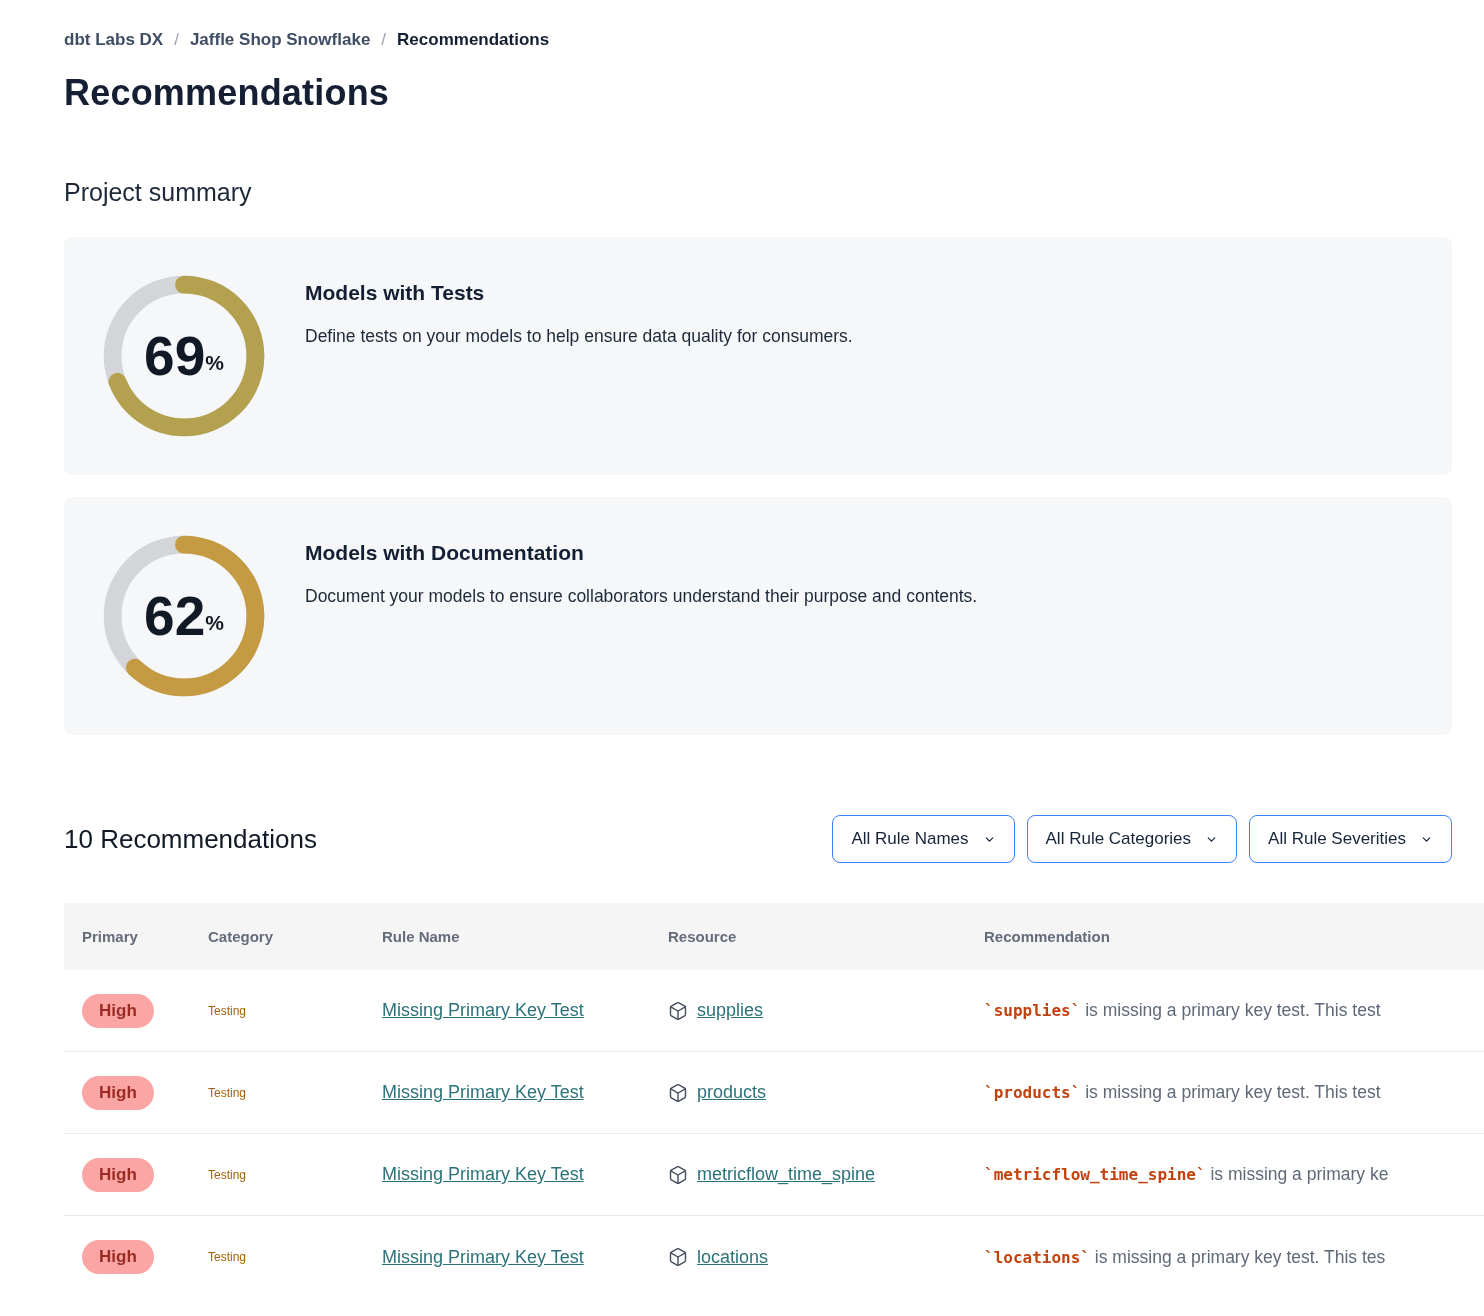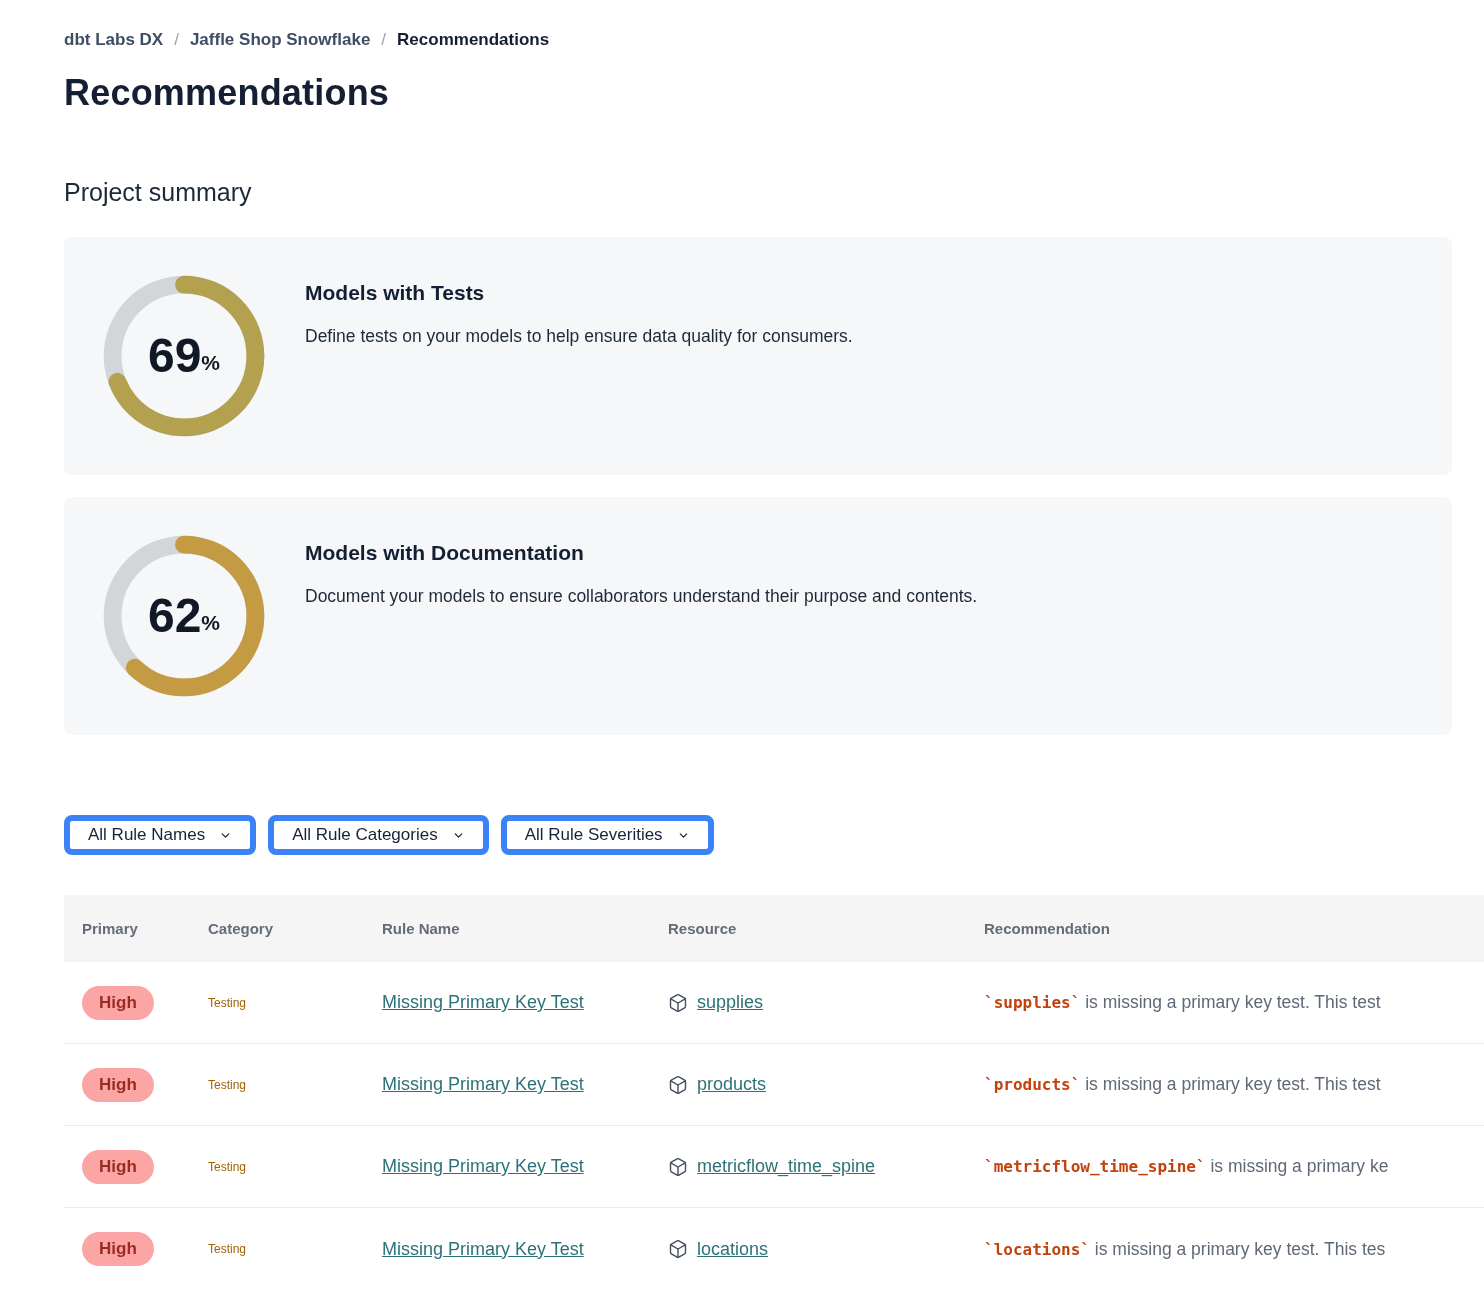--- a/index.html
+++ b/index.html
@@ -25,7 +25,7 @@
   .donut-track { fill:none; stroke:#d4d5d8; stroke-width:10.5; }
   .donut-arc { fill:none; stroke-width:10.5; stroke-linecap:round; }
   .donut-label { position:absolute; inset:0; display:flex; align-items:center; justify-content:center; }
-  .donut-pct { font-size:48px; font-weight:700; color:#111826; line-height:1; }
+  .donut-pct { font-size:55px; font-weight:700; color:#111826; line-height:1; }
   .donut-sign { font-size:21px; font-weight:700; color:#111826; align-self:center; margin-top:14px; }
   .card-text { margin:44px 0 0 36px; }
   .card-title { font-size:21px; font-weight:700; color:#141f33; }

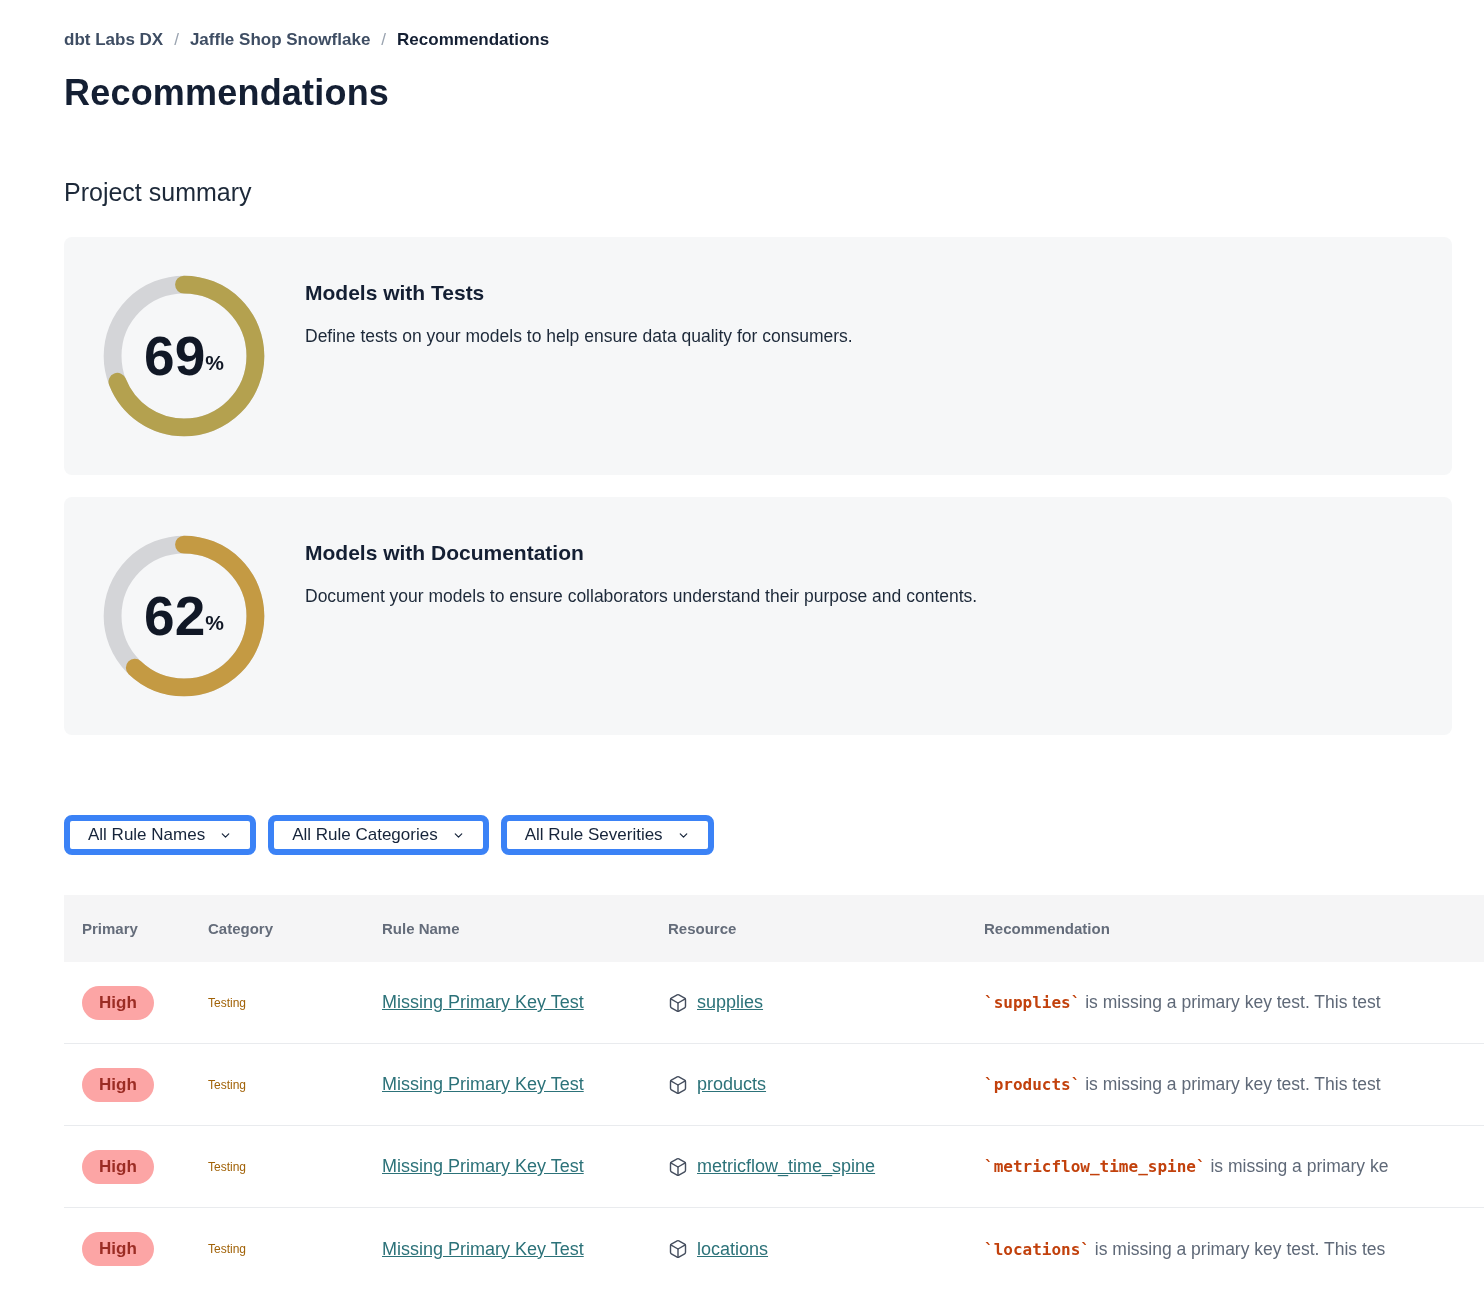--- a/index.html
+++ b/index.html
@@ -111,6 +111,7 @@
   </div>
 
   <div class="recs-header">
+    <h2 class="recs-heading">10 Recommendations</h2>
     <div class="filters">
       <button class="filter-btn">
         <span>All Rule Names</span>

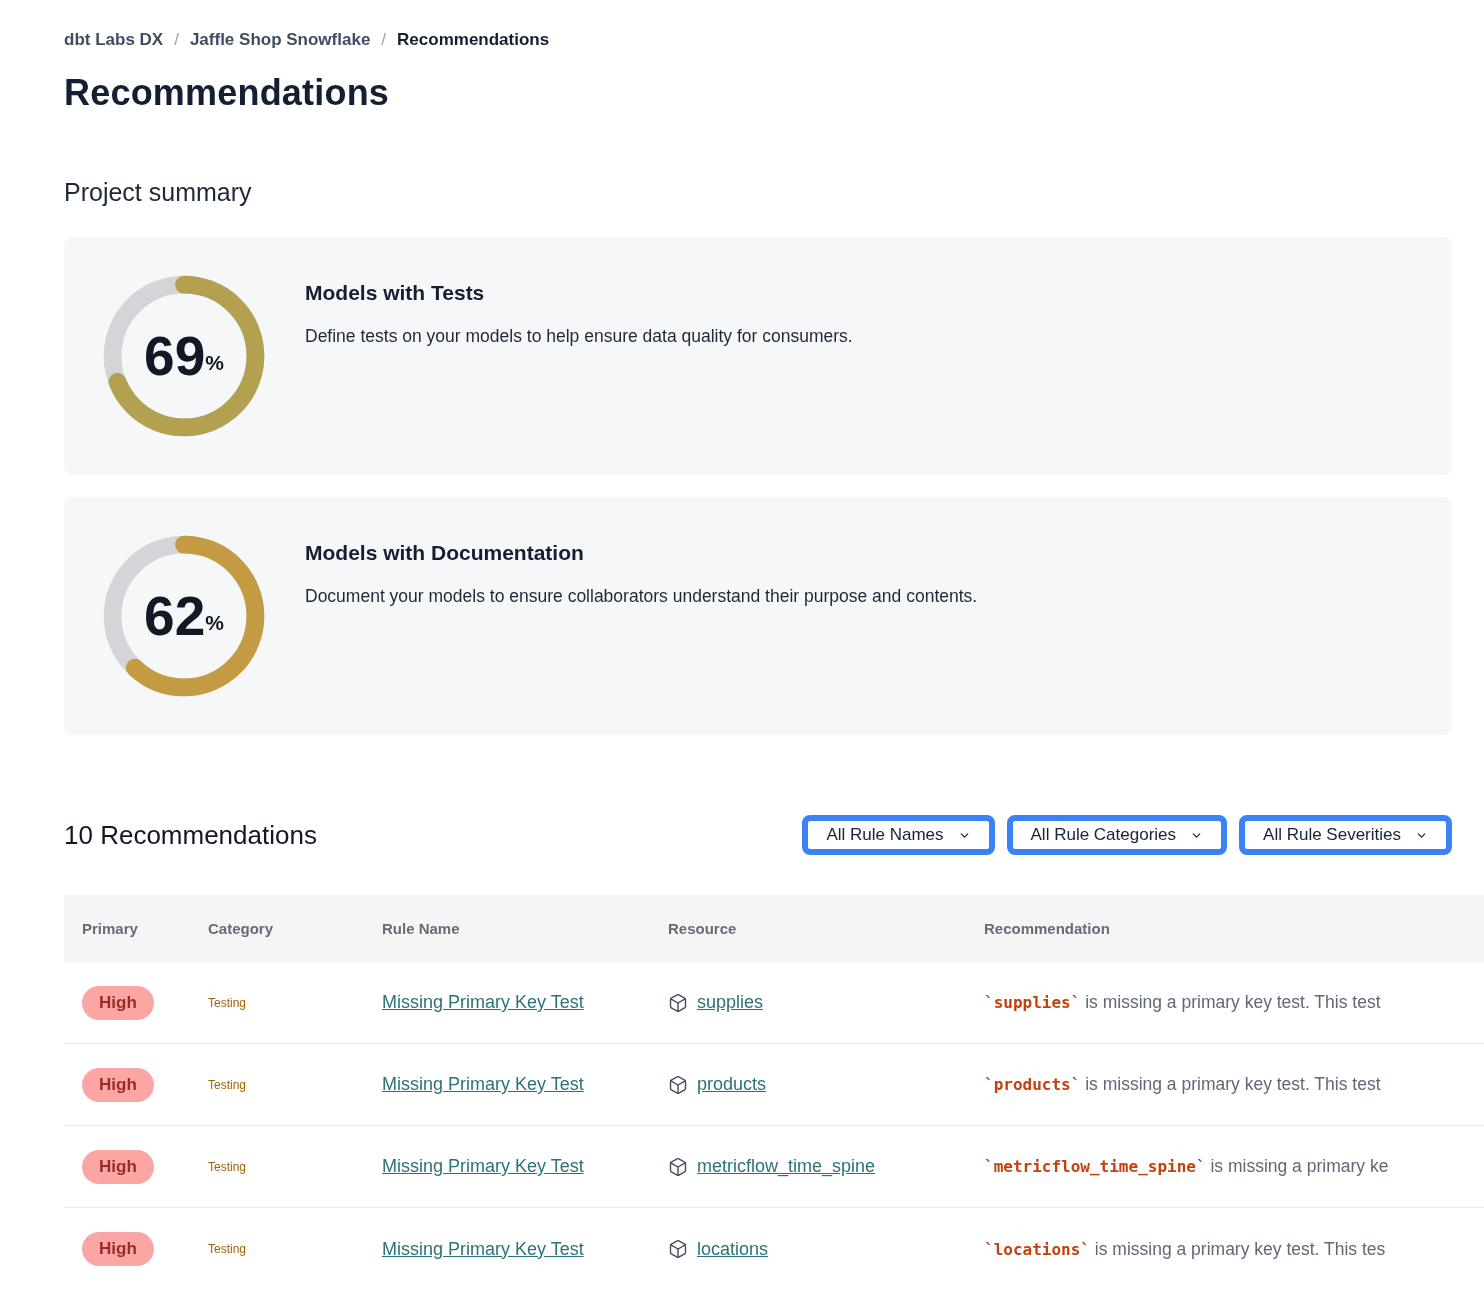--- a/index.html
+++ b/index.html
@@ -36,7 +36,7 @@
   .recs-heading { font-size:26px; font-weight:500; color:#111826; }
   .filters { display:flex; gap:12px; }
   .filter-btn { display:flex; align-items:center; gap:14px; background:#ffffff;
-    border:6px solid #3b82f6; border-radius:8px; padding:4px 18px;
+    border:1px solid #3b82f6; border-radius:8px; padding:13px 18px;
     font-size:17px; font-weight:500; color:#16243a; cursor:pointer; font-family:inherit; }
   .chev { width:13px; height:13px; stroke:#16243a; stroke-width:2.2; fill:none;
     stroke-linecap:round; stroke-linejoin:round; }

